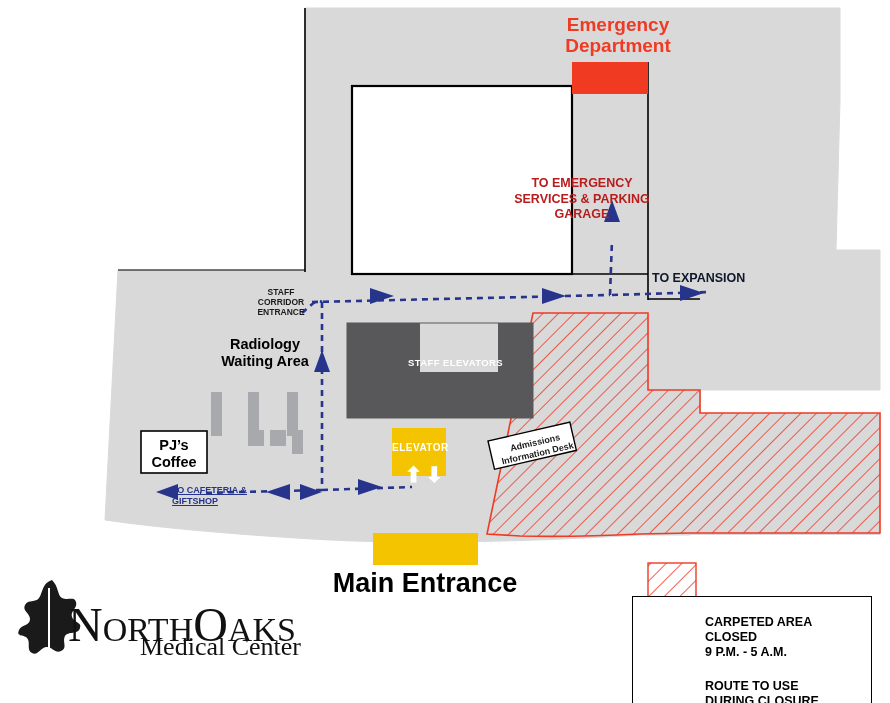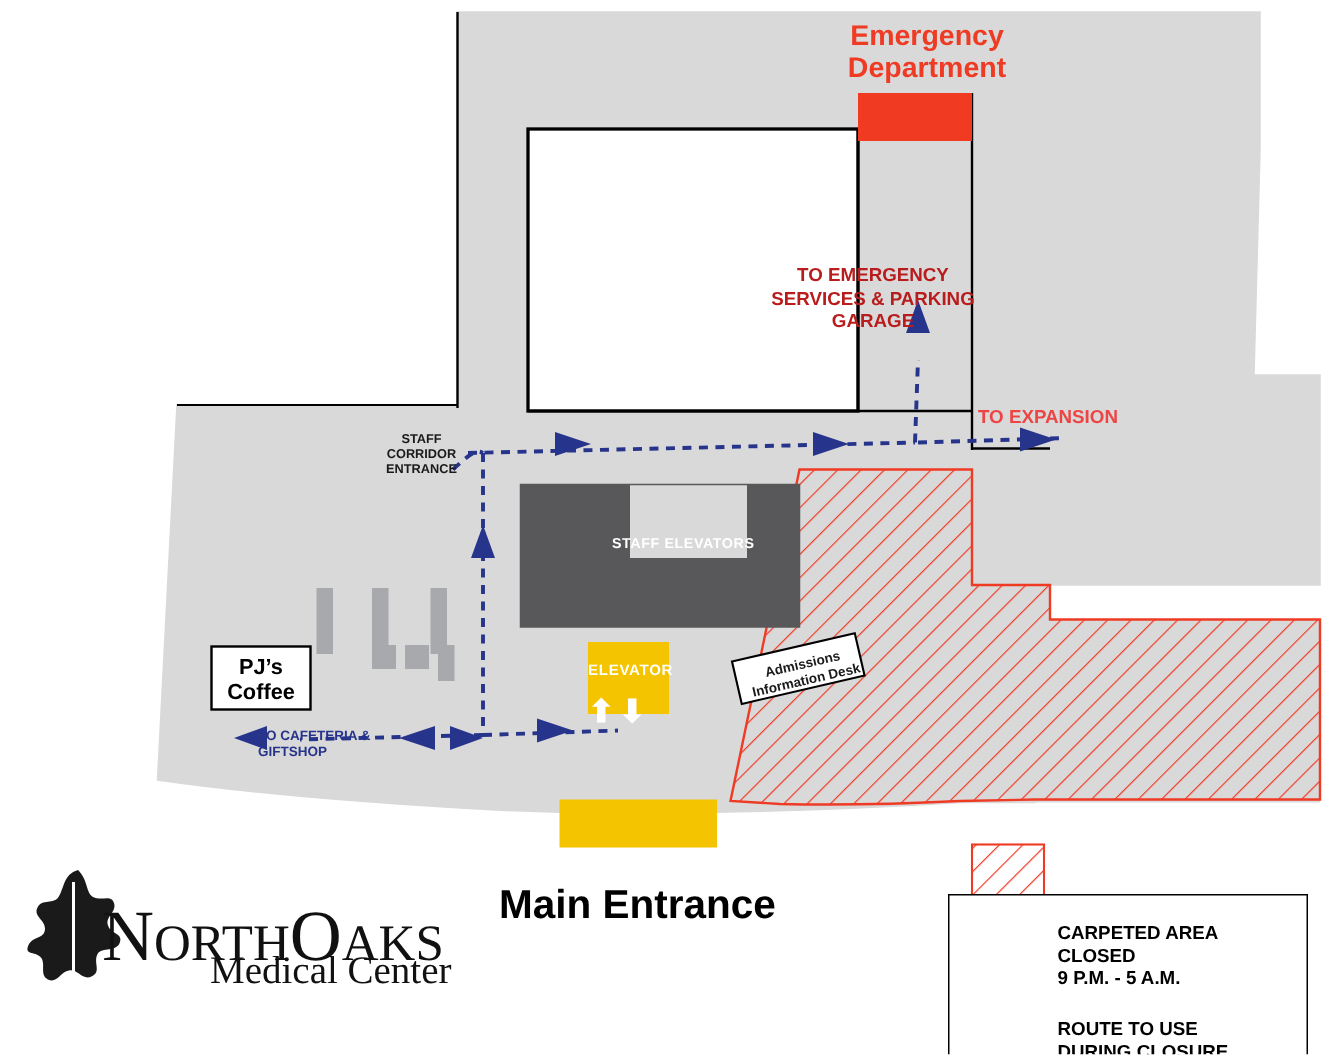--- a/index.html
+++ b/index.html
@@ -217,7 +217,7 @@
 SERVICES &amp; PARKING
 GARAGE</div>
 
-  <div class="lbl" style="left:652px; top:271px; color:#ef4444; font-weight:bold; font-size:12.5px;">TO EXPANSION</div>
+  <div class="lbl" style="left:652px; top:271px; color:#0f172a; font-weight:bold; font-size:12.5px;">TO EXPANSION</div>
 
   <div class="lbl tiny" style="left:252px; top:287px; width:58px;">STAFF
 CORRIDOR

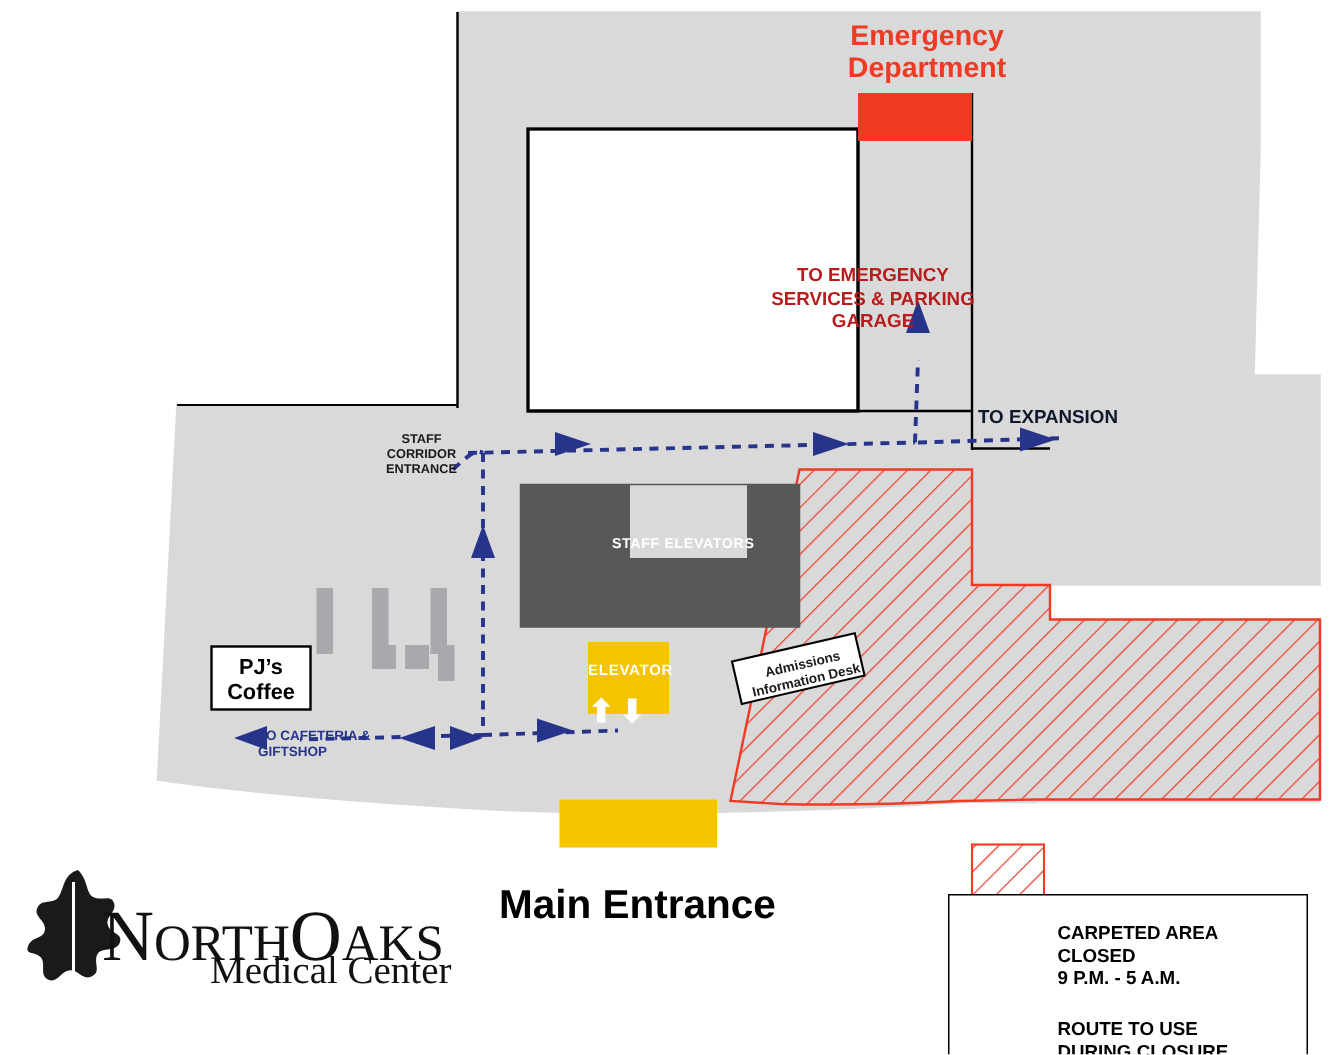--- a/index.html
+++ b/index.html
@@ -223,6 +223,8 @@
 CORRIDOR
 ENTRANCE</div>
 
+  <div class="lbl blk-bold" style="left:210px; top:336px; width:110px; font-size:14.5px; text-align:center; line-height:1.2;">Radiology
+Waiting Area</div>
 
   <div class="lbl" style="left:408px; top:358px; color:#ffffff; font-weight:bold; font-size:9.5px; letter-spacing:0.4px;">STAFF ELEVATORS</div>
 

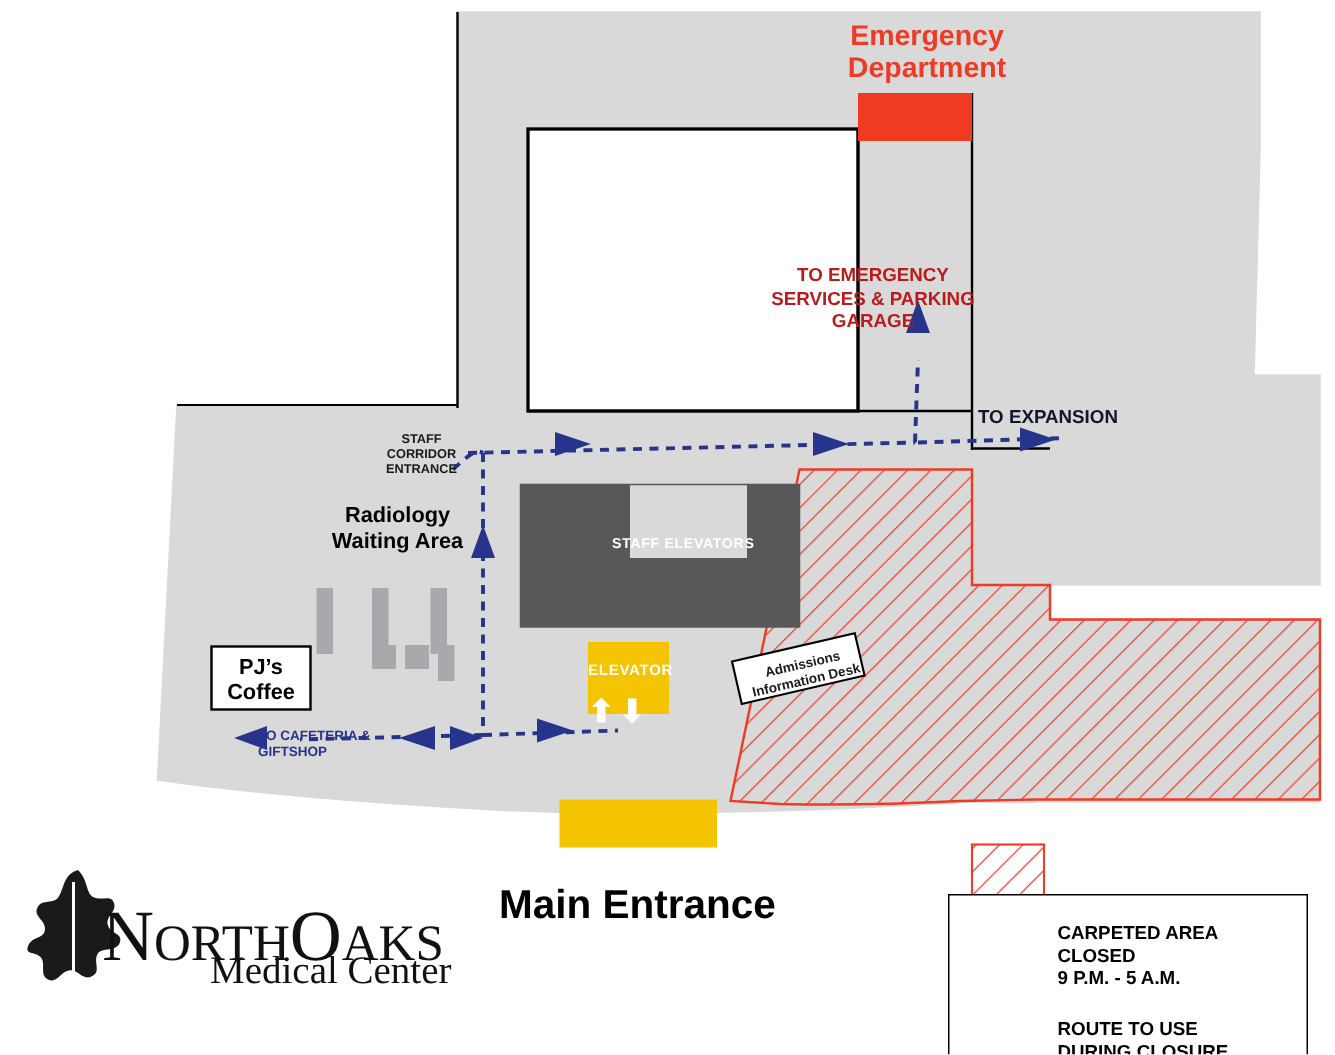--- a/index.html
+++ b/index.html
@@ -57,7 +57,7 @@
   }
   .elev-box {
     background: #f5c400;
-    text-align: left;
+    text-align: right;
     color: #ffffff;
     font-weight: bold;
     font-size: 10px;

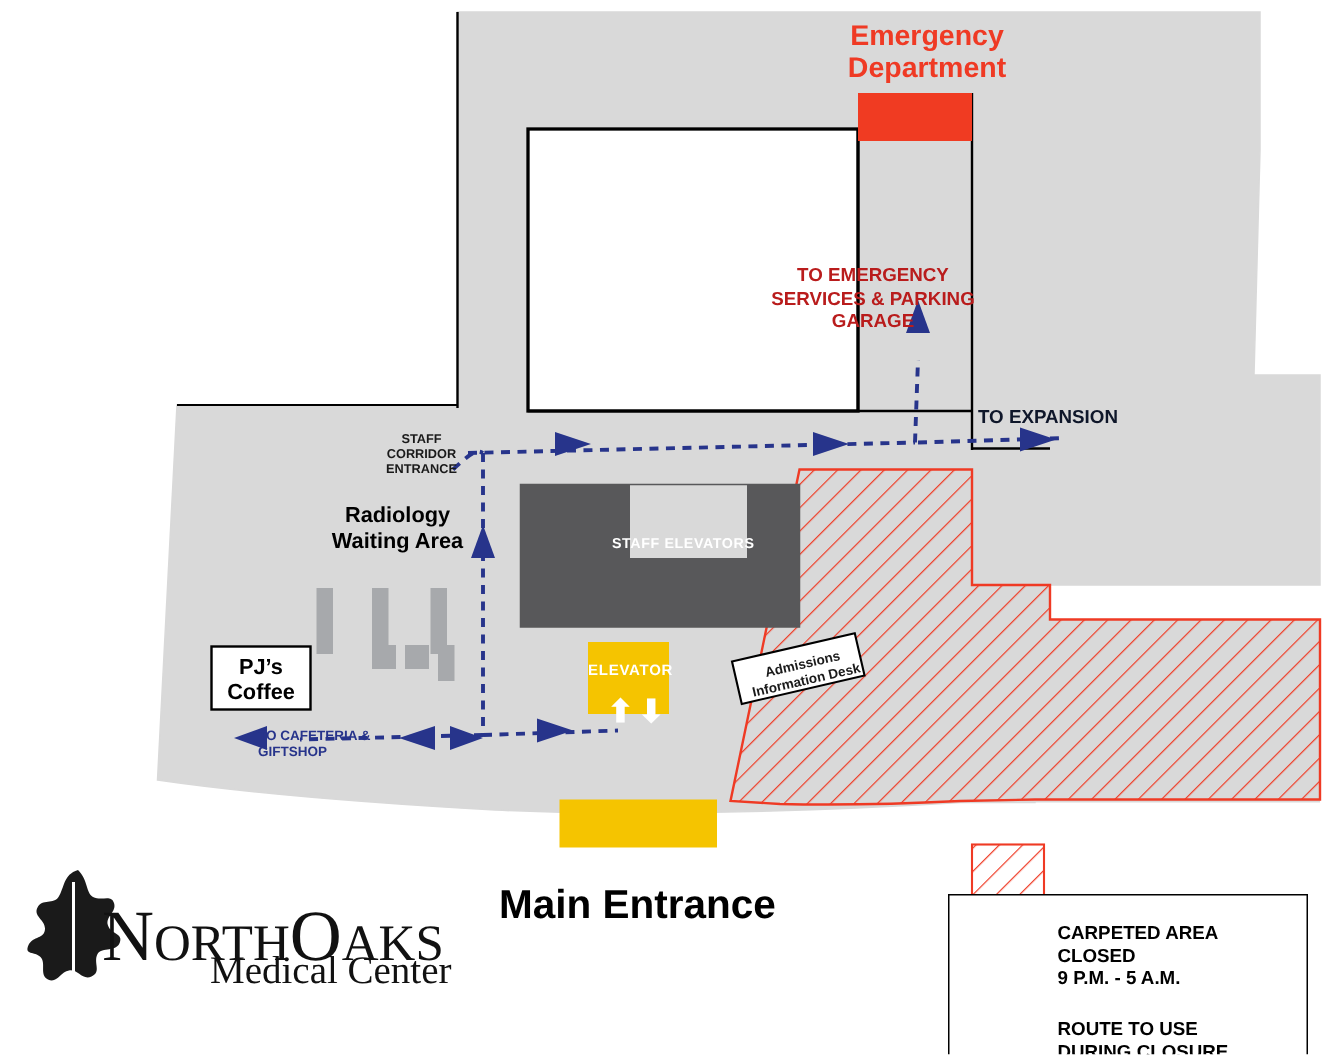--- a/index.html
+++ b/index.html
@@ -54,6 +54,7 @@
   .navy {
     color: #27348b;
     font-weight: bold;
+    text-decoration: underline;
   }
   .elev-box {
     background: #f5c400;

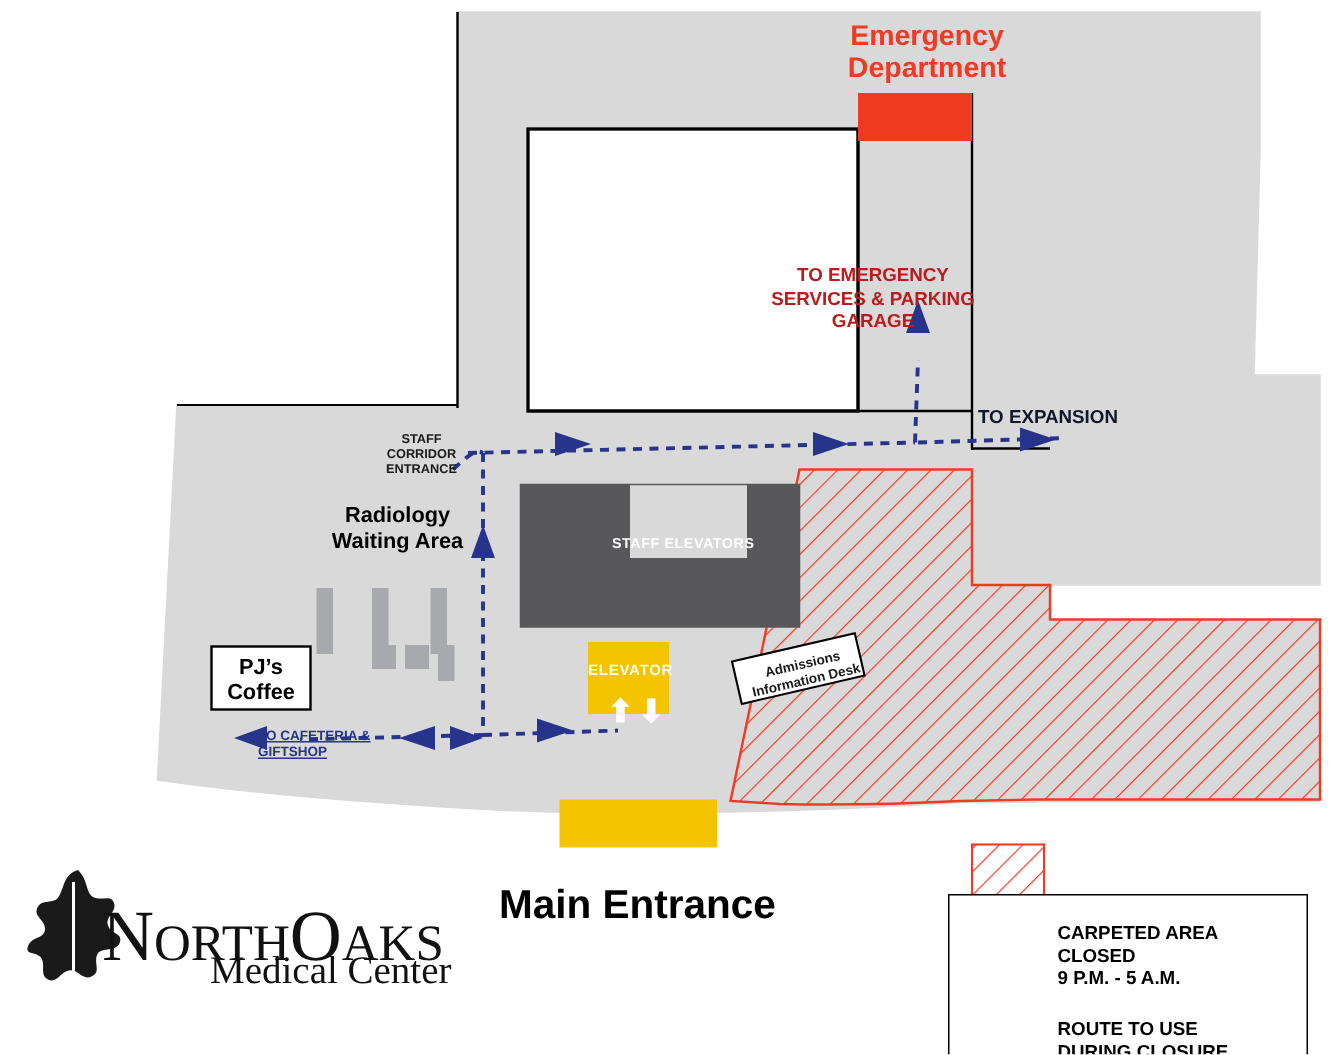--- a/index.html
+++ b/index.html
@@ -99,7 +99,6 @@
     font-weight: bold;
     color: #000;
     text-align: center;
-    margin-top: 20px;
   }
   .main-entrance-sub {
     font-size: 14.5px;

